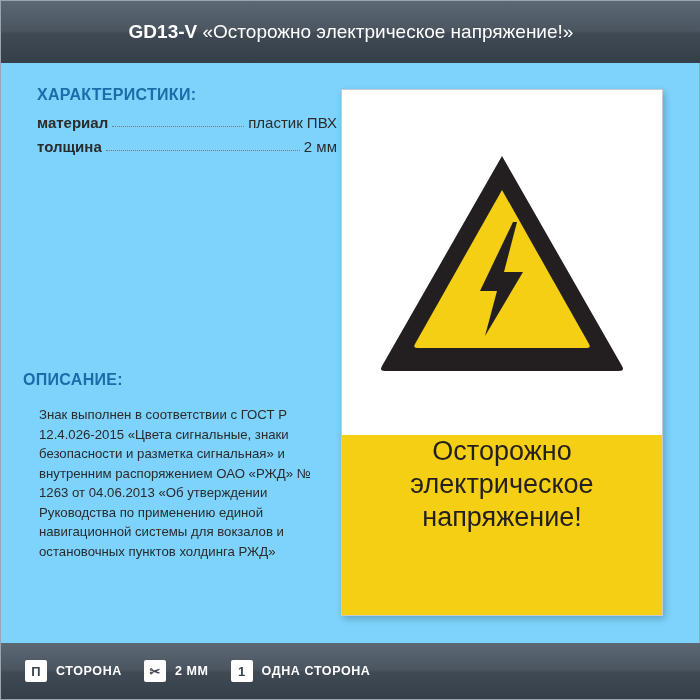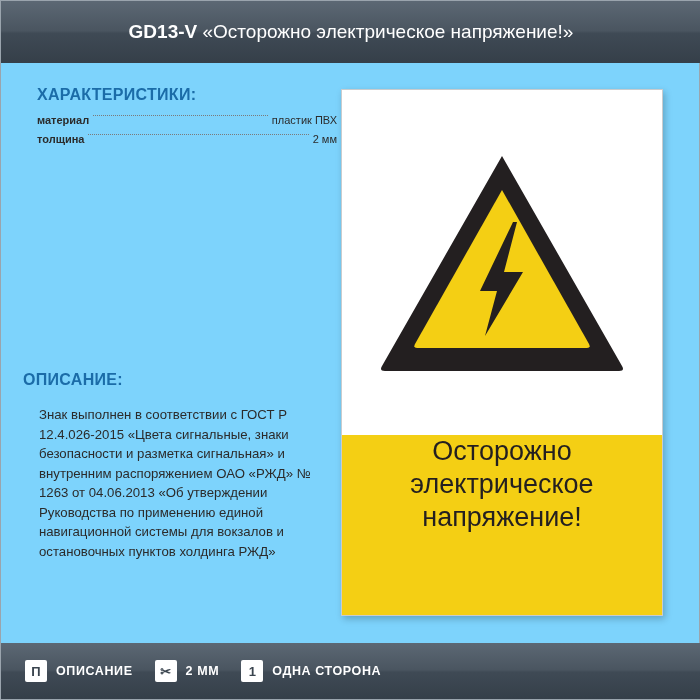--- a/index.html
+++ b/index.html
@@ -58,7 +58,8 @@
   }
   .spec-row {
     display: flex;
-    font-size: 11px;
+    align-items: flex-end;
+    font-size: 15px;
     color: #2b2b2b;
     margin-bottom: 7px;
   }

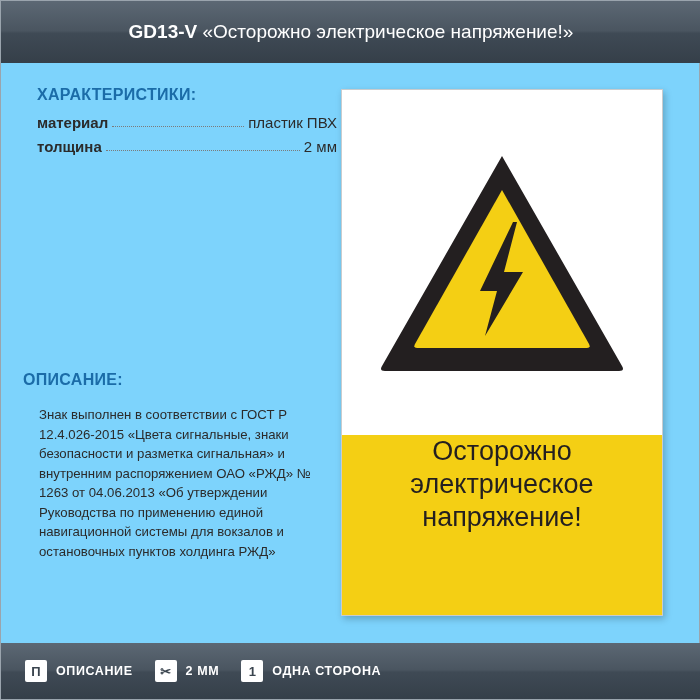--- a/index.html
+++ b/index.html
@@ -222,7 +222,7 @@
   <div class="footer">
     <div class="footer-item">
       <span class="footer-icon">П</span>
-      <span class="footer-label">ОПИСАНИЕ</span>
+      <span class="footer-label">СТОРОНА</span>
     </div>
     <div class="footer-item">
       <span class="footer-icon">✂</span>

